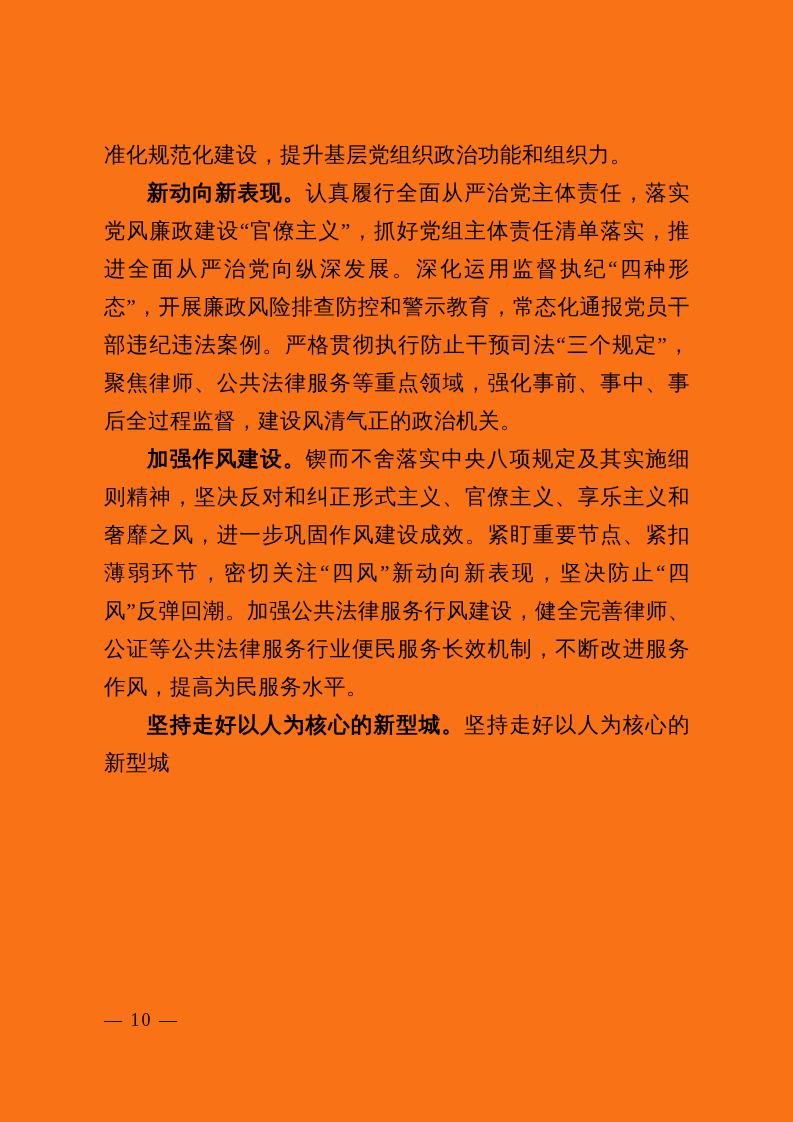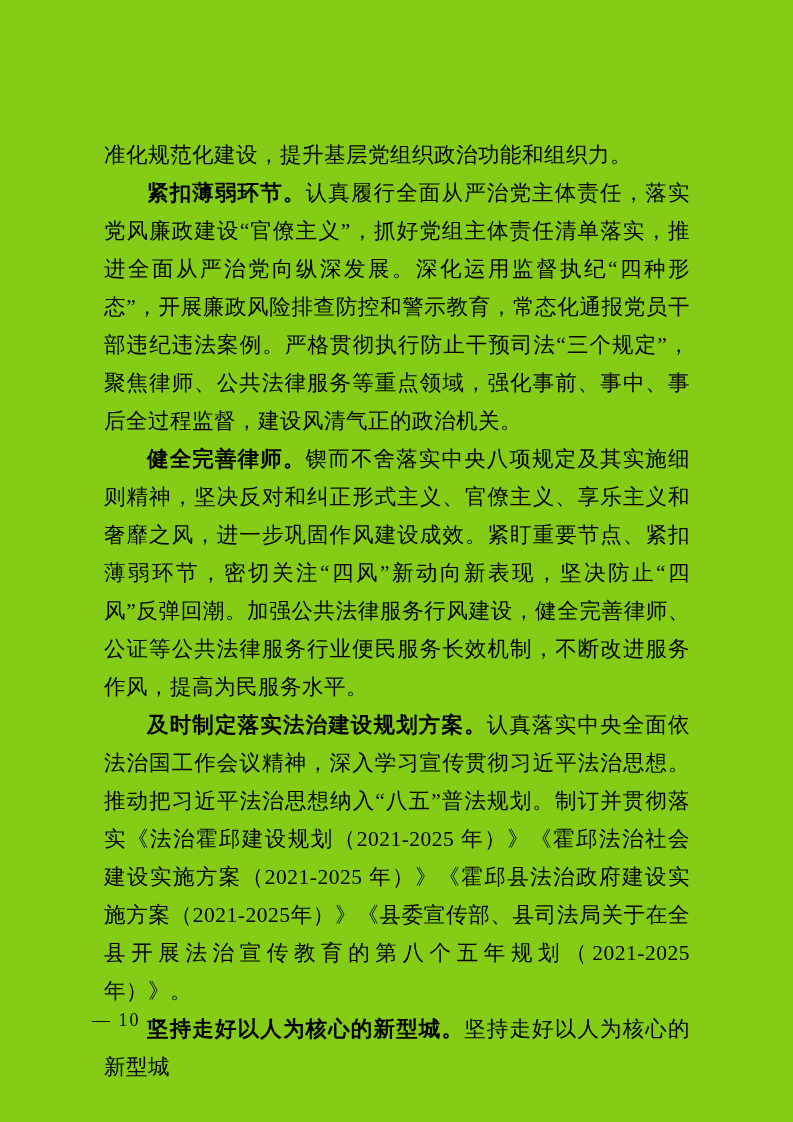--- a/index.html
+++ b/index.html
@@ -16,7 +16,7 @@
     position: relative;
     width: 793px;
     height: 1122px;
-    background: #84cc16;
+    background: #f97316;
     color: #000000;
     overflow: hidden;
   }

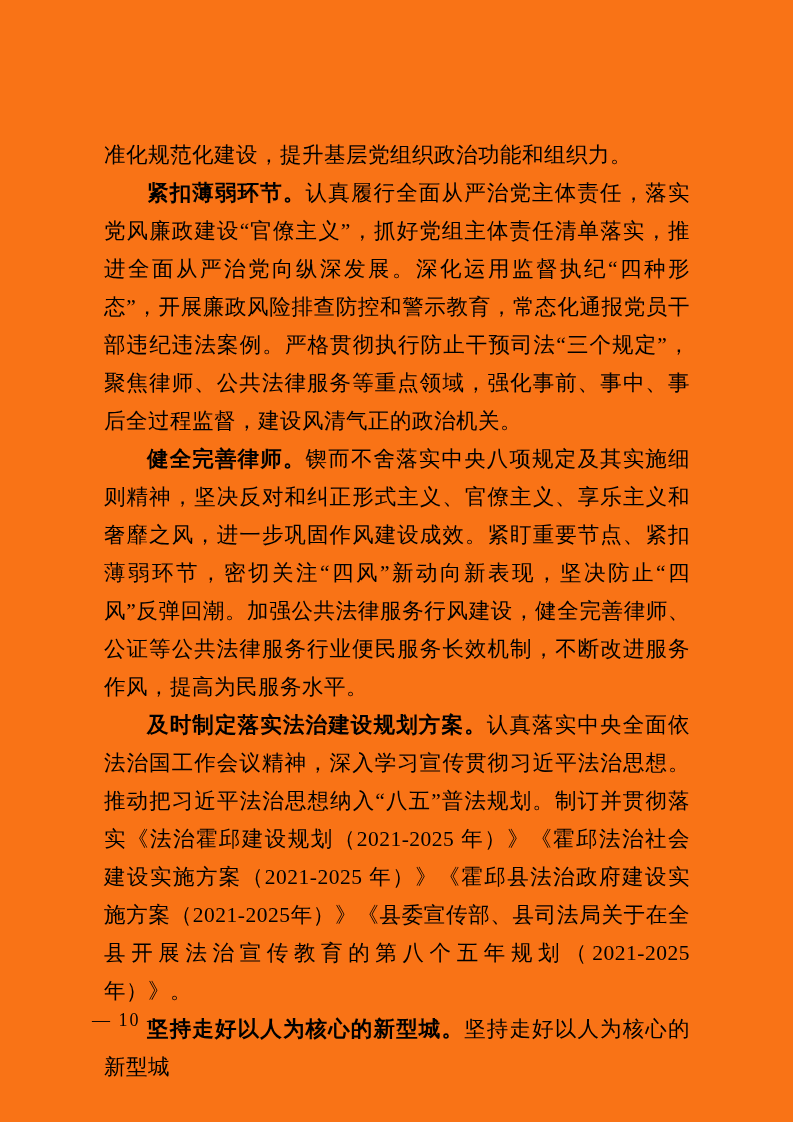--- a/index.html
+++ b/index.html
@@ -63,7 +63,7 @@
 
     <p class="para no-indent"><span class="lead"></span><span>准化规范化建设，提升基层党组织政治功能和组织力。</span></p>
 
-    <p class="para"><span class="lead">紧扣薄弱环节。</span><span>认真履行全面从严治党主体责任，落实党风廉政建设“官僚主义”，抓好党组主体责任清单落实，推进全面从严治党向纵深发展。深化运用监督执纪“四种形态”，开展廉政风险排查防控和警示教育，常态化通报党员干部违纪违法案例。严格贯彻执行防止干预司法“三个规定”，聚焦律师、公共法律服务等重点领域，强化事前、事中、事后全过程监督，建设风清气正的政治机关。</span></p>
+    <p class="para"><span class="lead">新动向新表现。</span><span>认真履行全面从严治党主体责任，落实党风廉政建设“官僚主义”，抓好党组主体责任清单落实，推进全面从严治党向纵深发展。深化运用监督执纪“四种形态”，开展廉政风险排查防控和警示教育，常态化通报党员干部违纪违法案例。严格贯彻执行防止干预司法“三个规定”，聚焦律师、公共法律服务等重点领域，强化事前、事中、事后全过程监督，建设风清气正的政治机关。</span></p>
 
     <p class="para"><span class="lead">健全完善律师。</span><span>锲而不舍落实中央八项规定及其实施细则精神，坚决反对和纠正形式主义、官僚主义、享乐主义和奢靡之风，进一步巩固作风建设成效。紧盯重要节点、紧扣薄弱环节，密切关注“四风”新动向新表现，坚决防止“四风”反弹回潮。加强公共法律服务行风建设，健全完善律师、公证等公共法律服务行业便民服务长效机制，不断改进服务作风，提高为民服务水平。</span></p>
 

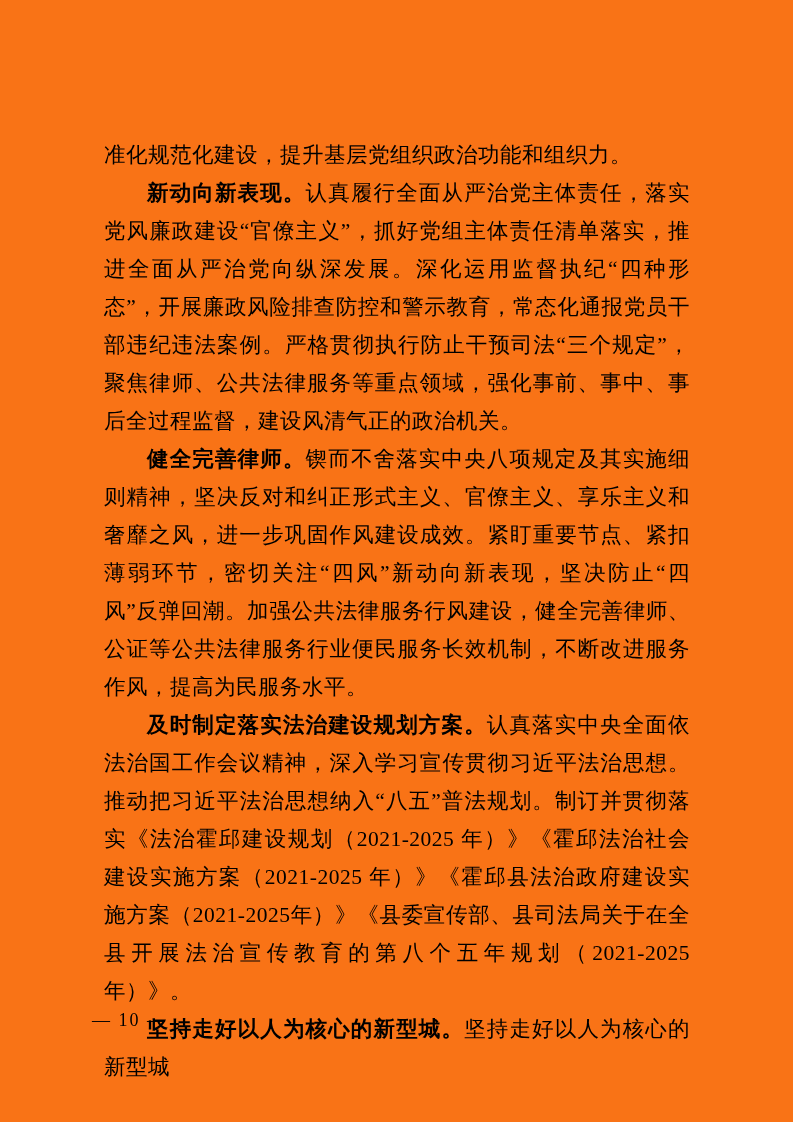--- a/index.html
+++ b/index.html
@@ -65,7 +65,7 @@
 
     <p class="para"><span class="lead">新动向新表现。</span><span>认真履行全面从严治党主体责任，落实党风廉政建设“官僚主义”，抓好党组主体责任清单落实，推进全面从严治党向纵深发展。深化运用监督执纪“四种形态”，开展廉政风险排查防控和警示教育，常态化通报党员干部违纪违法案例。严格贯彻执行防止干预司法“三个规定”，聚焦律师、公共法律服务等重点领域，强化事前、事中、事后全过程监督，建设风清气正的政治机关。</span></p>
 
-    <p class="para"><span class="lead">健全完善律师。</span><span>锲而不舍落实中央八项规定及其实施细则精神，坚决反对和纠正形式主义、官僚主义、享乐主义和奢靡之风，进一步巩固作风建设成效。紧盯重要节点、紧扣薄弱环节，密切关注“四风”新动向新表现，坚决防止“四风”反弹回潮。加强公共法律服务行风建设，健全完善律师、公证等公共法律服务行业便民服务长效机制，不断改进服务作风，提高为民服务水平。</span></p>
+    <p class="para"><span class="lead">加强作风建设。</span><span>锲而不舍落实中央八项规定及其实施细则精神，坚决反对和纠正形式主义、官僚主义、享乐主义和奢靡之风，进一步巩固作风建设成效。紧盯重要节点、紧扣薄弱环节，密切关注“四风”新动向新表现，坚决防止“四风”反弹回潮。加强公共法律服务行风建设，健全完善律师、公证等公共法律服务行业便民服务长效机制，不断改进服务作风，提高为民服务水平。</span></p>
 
 
     <p class="para"><span class="lead">及时制定落实法治建设规划方案。</span><span>认真落实中央全面依法治国工作会议精神，深入学习宣传贯彻习近平法治思想。推动把习近平法治思想纳入“八五”普法规划。制订并贯彻落实《法治霍邱建设规划（2021-2025 年）》《霍邱法治社会建设实施方案（2021-2025 年）》《霍邱县法治政府建设实施方案（2021-2025年）》《县委宣传部、县司法局关于在全县开展法治宣传教育的第八个五年规划（2021-2025 年）》。</span></p>

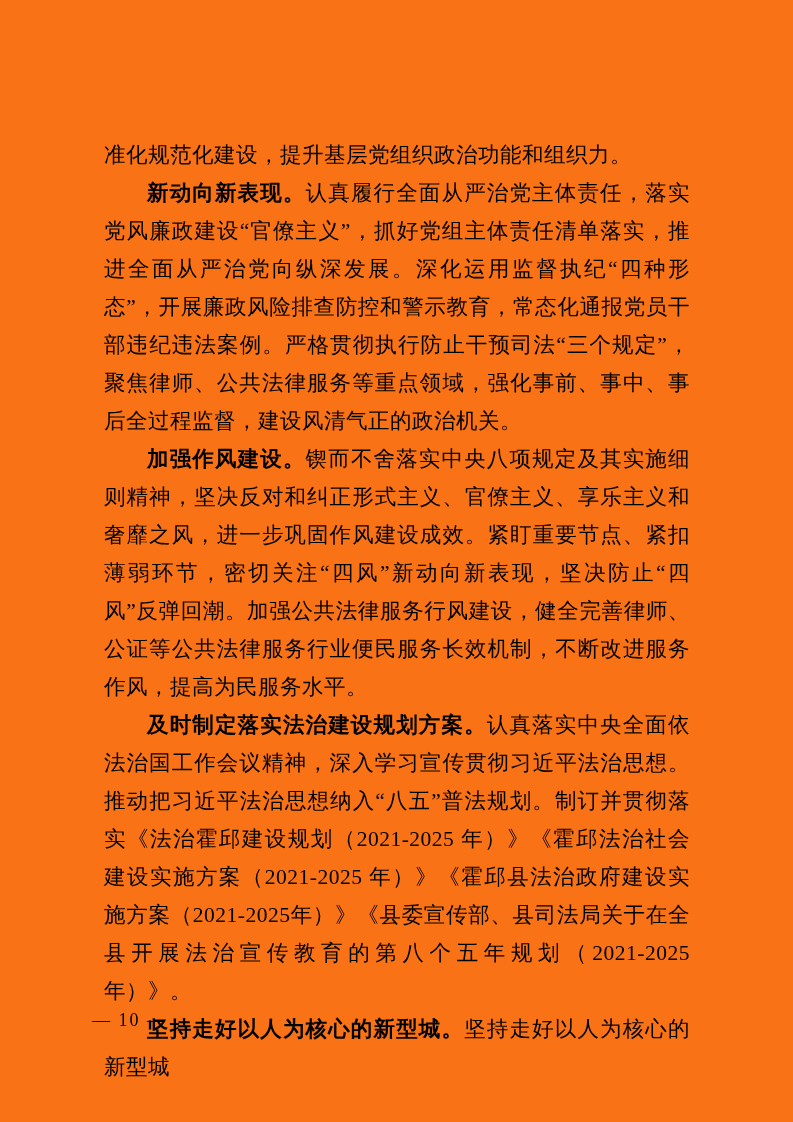--- a/index.html
+++ b/index.html
@@ -68,7 +68,6 @@
     <p class="para"><span class="lead">加强作风建设。</span><span>锲而不舍落实中央八项规定及其实施细则精神，坚决反对和纠正形式主义、官僚主义、享乐主义和奢靡之风，进一步巩固作风建设成效。紧盯重要节点、紧扣薄弱环节，密切关注“四风”新动向新表现，坚决防止“四风”反弹回潮。加强公共法律服务行风建设，健全完善律师、公证等公共法律服务行业便民服务长效机制，不断改进服务作风，提高为民服务水平。</span></p>
 
 
-    <p class="para"><span class="lead">及时制定落实法治建设规划方案。</span><span>认真落实中央全面依法治国工作会议精神，深入学习宣传贯彻习近平法治思想。推动把习近平法治思想纳入“八五”普法规划。制订并贯彻落实《法治霍邱建设规划（2021-2025 年）》《霍邱法治社会建设实施方案（2021-2025 年）》《霍邱县法治政府建设实施方案（2021-2025年）》《县委宣传部、县司法局关于在全县开展法治宣传教育的第八个五年规划（2021-2025 年）》。</span></p>
 
     <p class="para"><span class="lead">坚持走好以人为核心的新型城。</span><span>坚持走好以人为核心的新型城</span></p>
 

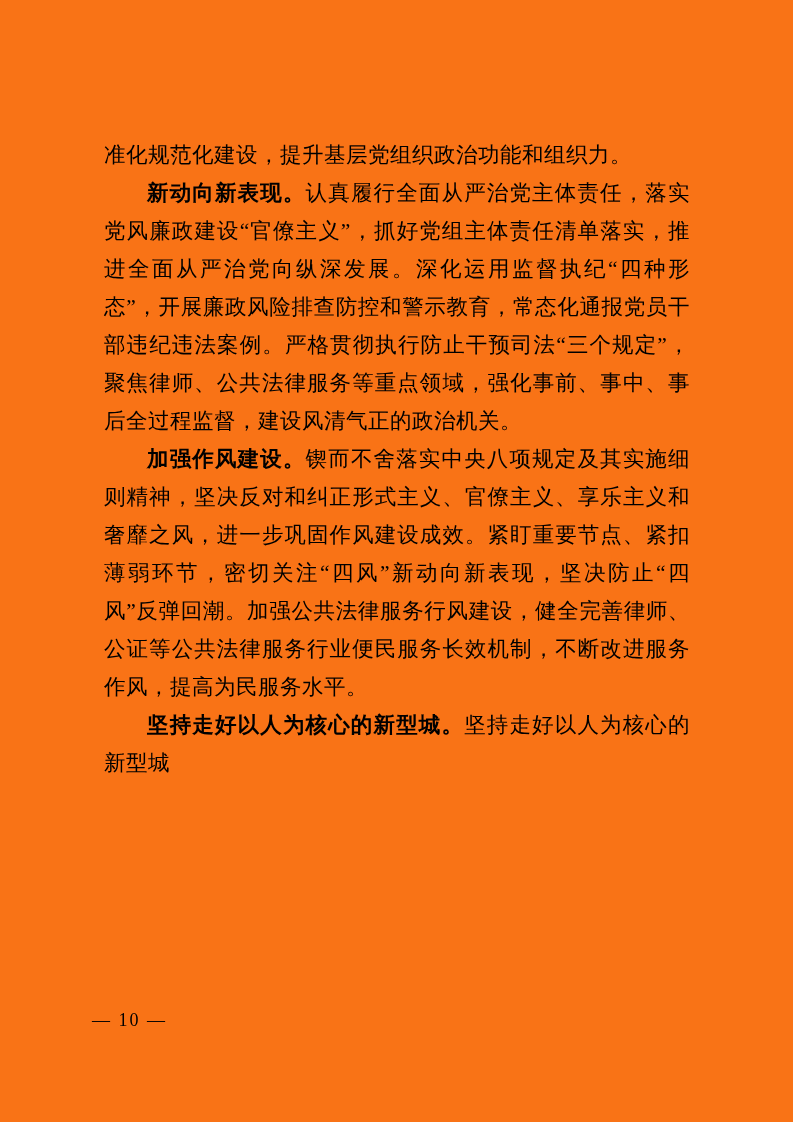--- a/index.html
+++ b/index.html
@@ -46,7 +46,7 @@
   }
   .footer {
     position: absolute;
-    left: 92px;
+    left: 104px;
     top: 1006px;
     font-size: 18px;
     line-height: 28px;

